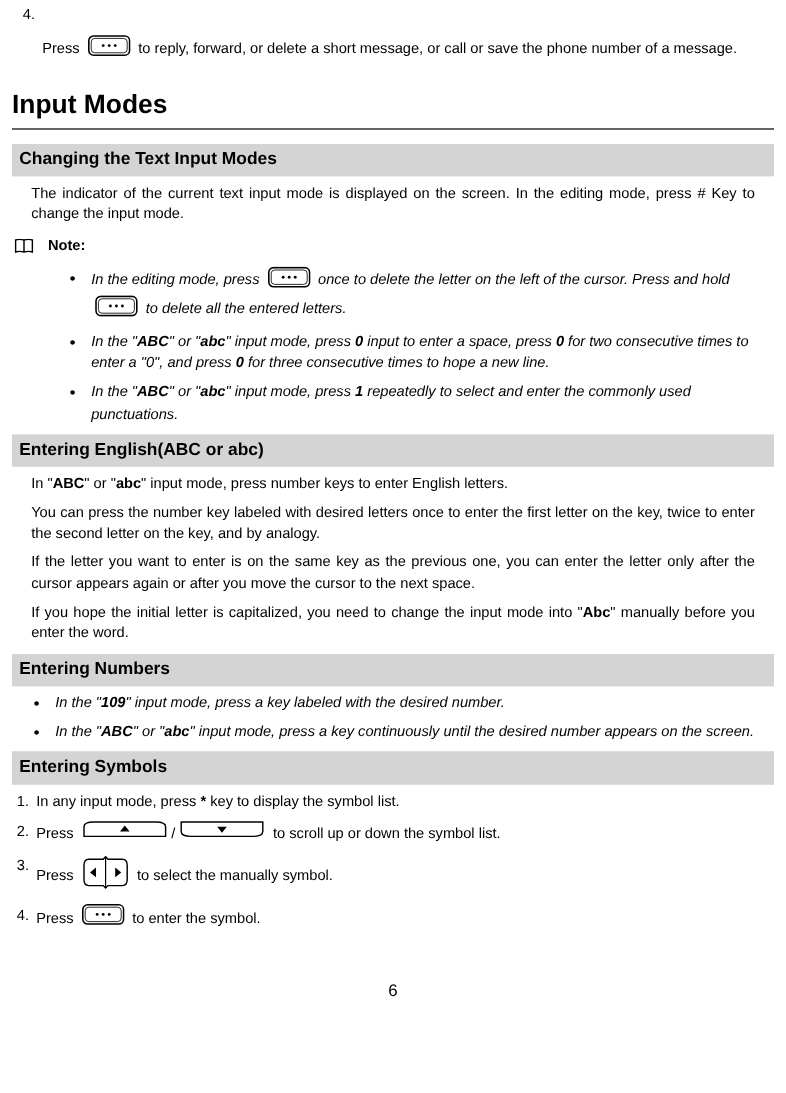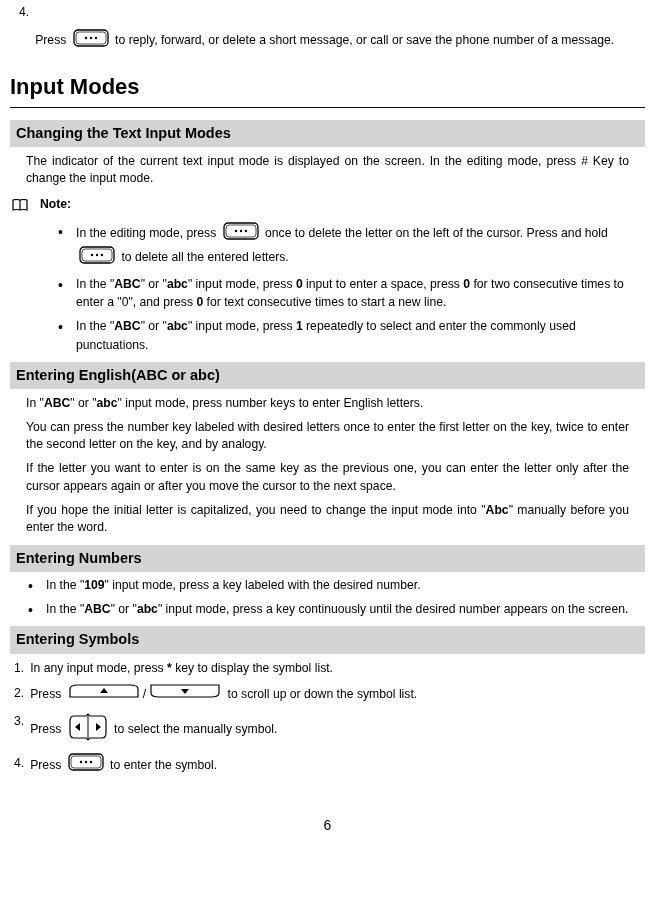--- a/index.html
+++ b/index.html
@@ -32,7 +32,7 @@
     .note-row { display: flex; align-items: flex-start; margin: 8px 0 6px 2px; }
     .note-icon { font-size: 14px; margin-right: 12px; }
     .note-label { font-weight: bold; }
-    ul.bullets { list-style: none; margin: 4px 0 8px 0; padding-left: 0; }
+    ul.bullets { list-style: none; margin: 4px 0 8px 0; padding-left: 0; font-style: italic; }
     ul.bullets > li { position: relative; padding-left: 18px; margin: 4px 0 6px 48px; line-height: 1.5; }
     ul.top-bullets > li { margin-left: 18px; }
     ul.bullets > li::before { content: "•"; position: absolute; left: 0; top: 0; font-size: 14px; }

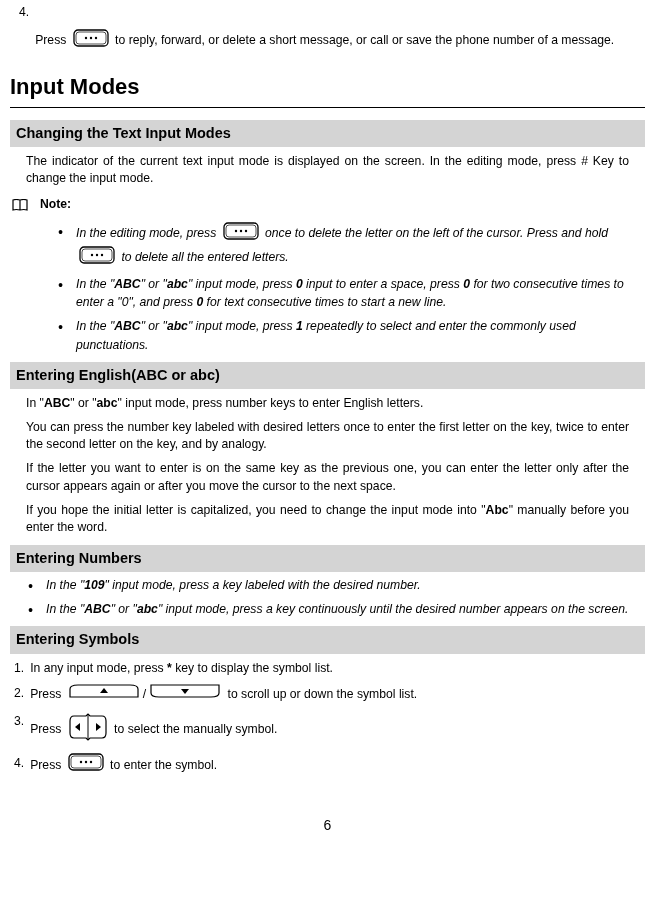--- a/index.html
+++ b/index.html
@@ -105,7 +105,7 @@
     <span> to delete all the entered letters.</span>
   </li>
   <li>
-    <span>In the "</span><span class="b">ABC</span><span>" or "</span><span class="b">abc</span><span>" input mode, press </span><span class="b">0</span><span> input to enter a space, press </span><span class="b">0</span><span> for two consecutive times to enter a "0", and press </span><span class="b">0</span><span> for text consecutive times to start a new line.</span>
+    <span>In the "</span><span class="b">ABC</span><span>" or "</span><span class="b">abc</span><span>" input mode, press </span><span class="b">0</span><span> input to enter a space, press </span><span class="b">0</span><span> for two consecutive times to enter a "0", and press </span><span class="b">0</span><span> for three consecutive times to hope a new line.</span>
   </li>
   <li>
     <span>In the "</span><span class="b">ABC</span><span>" or "</span><span class="b">abc</span><span>" input mode, press </span><span class="b">1</span><span> repeatedly to select and enter the commonly used punctuations.</span>

